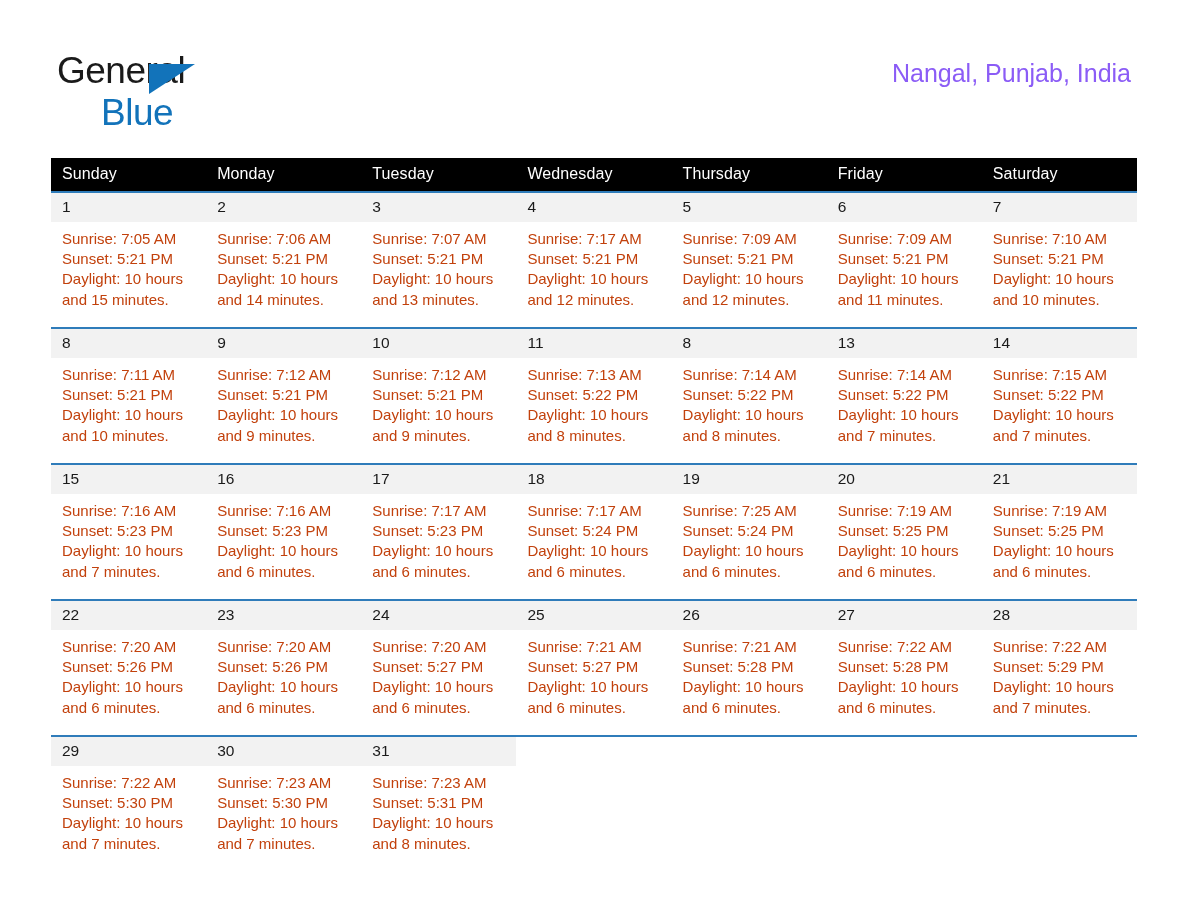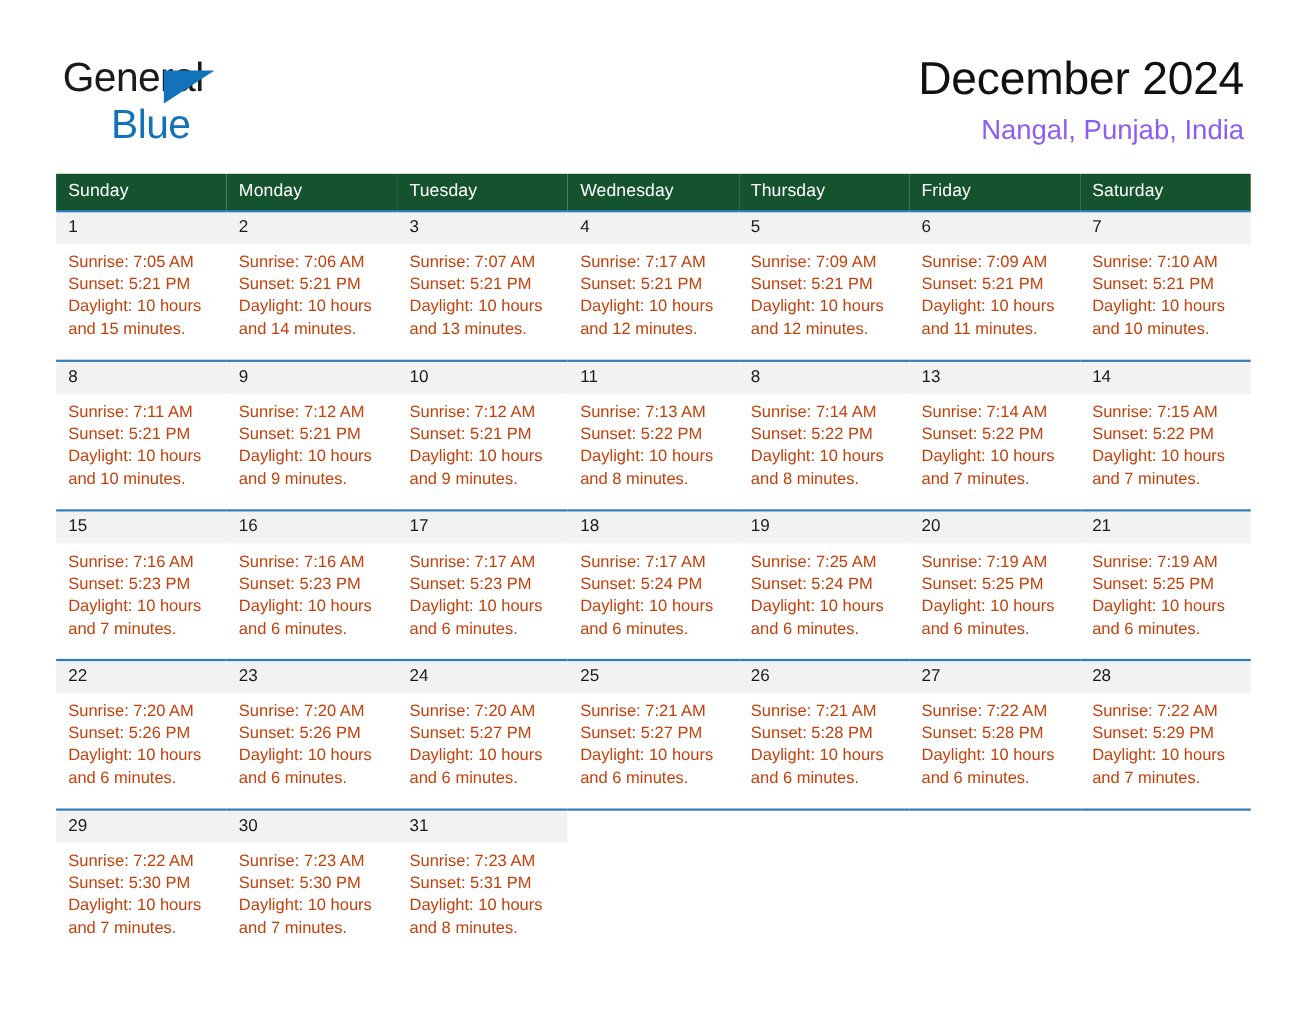--- a/index.html
+++ b/index.html
@@ -160,7 +160,6 @@
     </div>
 
     <div class="title-block">
-      <div class="cal-title">December 2024</div>
       <div class="cal-subtitle">Nangal, Punjab, India</div>
     </div>
 

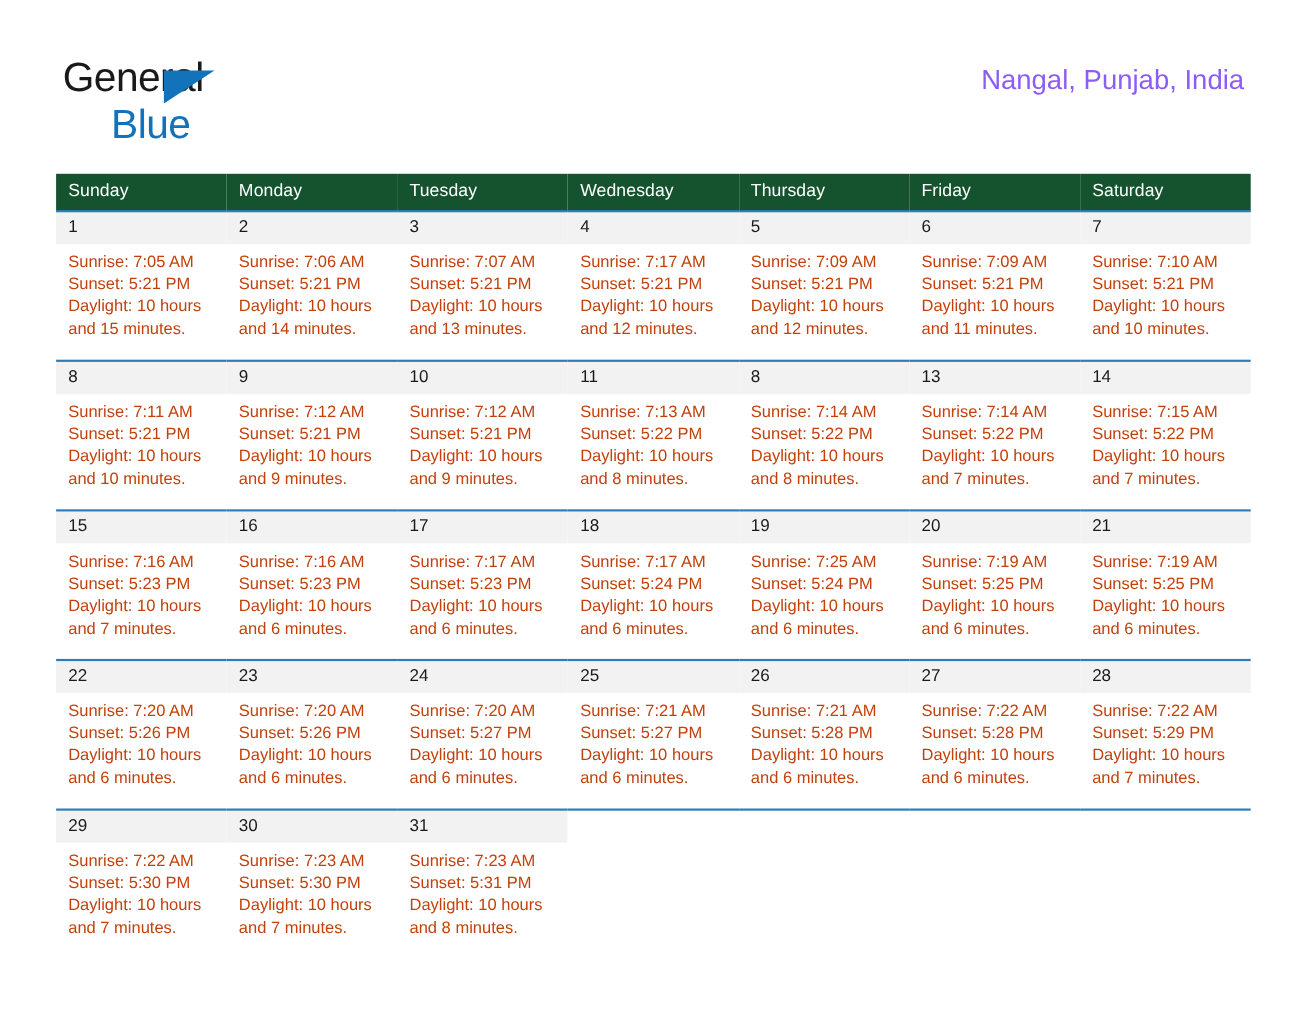--- a/index.html
+++ b/index.html
@@ -102,7 +102,7 @@
   table.cal col { width: 155.14px; }
 
   thead th {
-    background: #14532d;
+    background: #000000;
     color: #ffffff;
     font-size: 16px;
     font-weight: 400;

